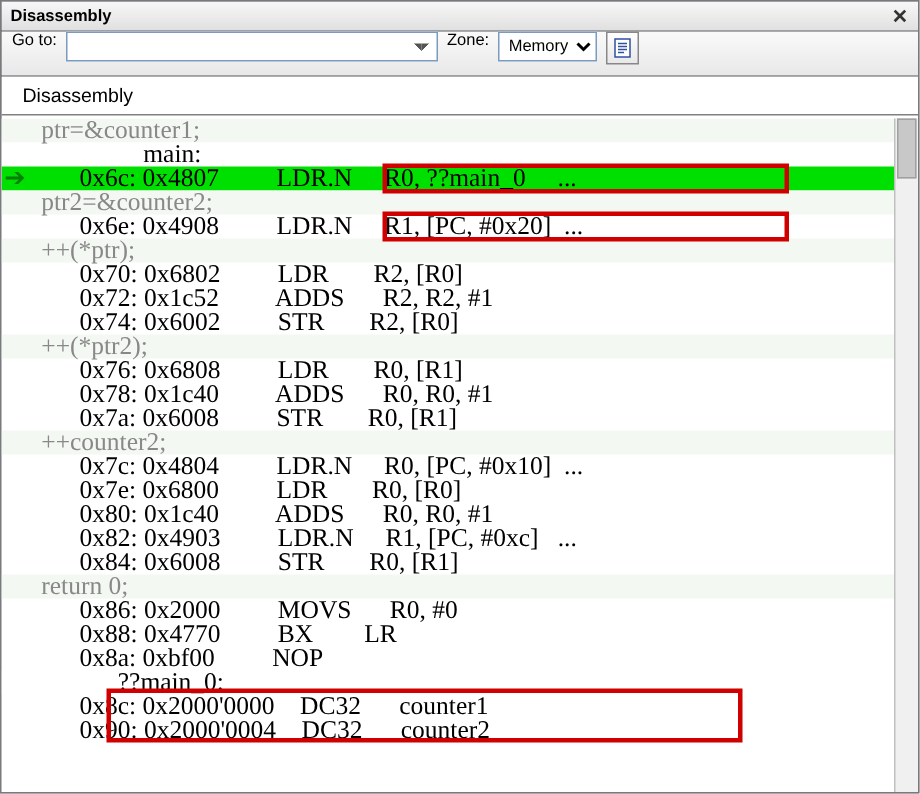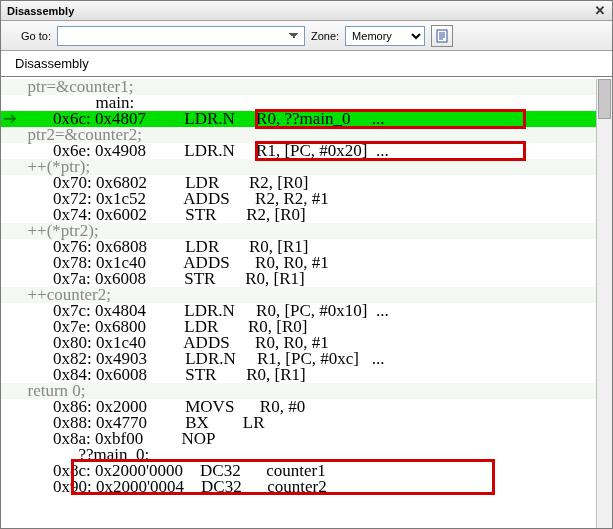--- a/index.html
+++ b/index.html
@@ -39,9 +39,9 @@
     height: 30px;
     background: linear-gradient(#fafafa, #e8e8e8);
     border-bottom: 1px solid #a0a0a0;
-    display: flex; align-items: center;
+    display: flex; align-items: flex-start;
     gap: 6px;
-    padding: 0 20px;
+    padding: 0 7px;
   }
   .toolbar label { font-size: 11px; }
   .goto-input {

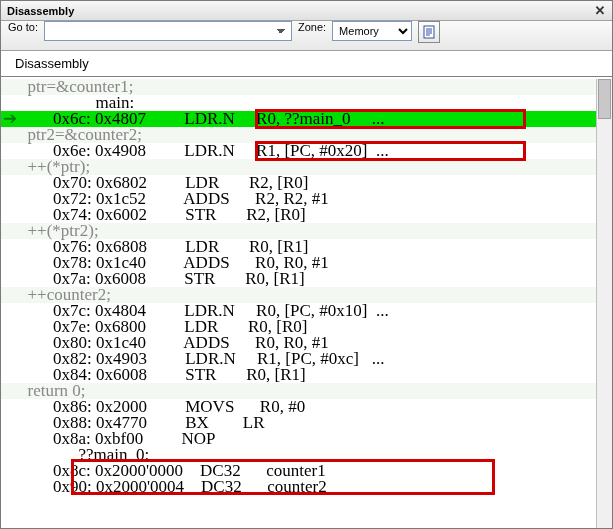--- a/index.html
+++ b/index.html
@@ -59,7 +59,7 @@
     background-repeat: no-repeat;
   }
   .zone-select {
-    width: 80px; height: 20px;
+    width: 66px; height: 20px;
     border: 1px solid #7a9ac0;
     background: #fff;
     font-size: 11px;

